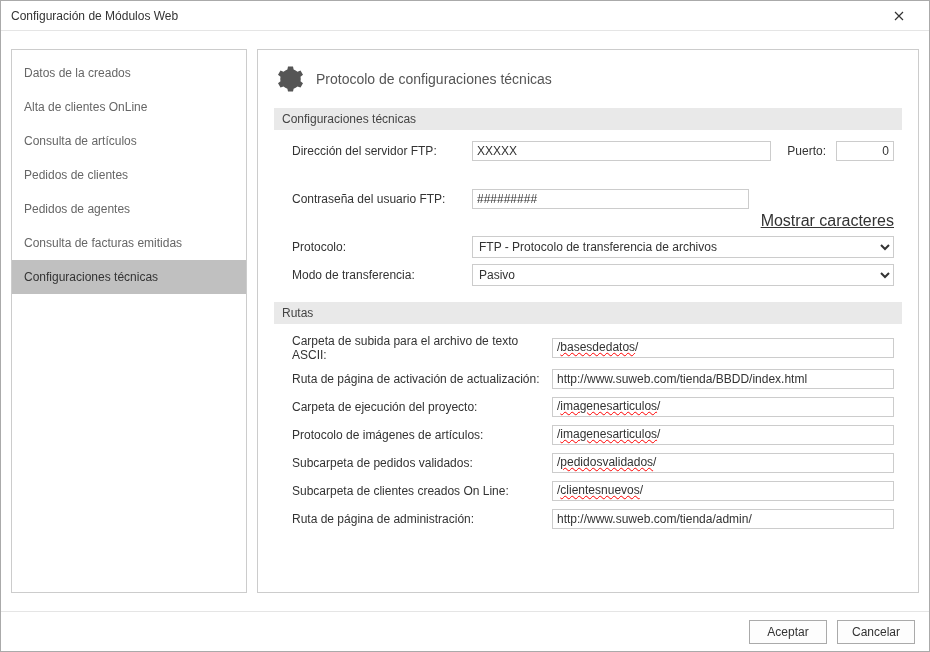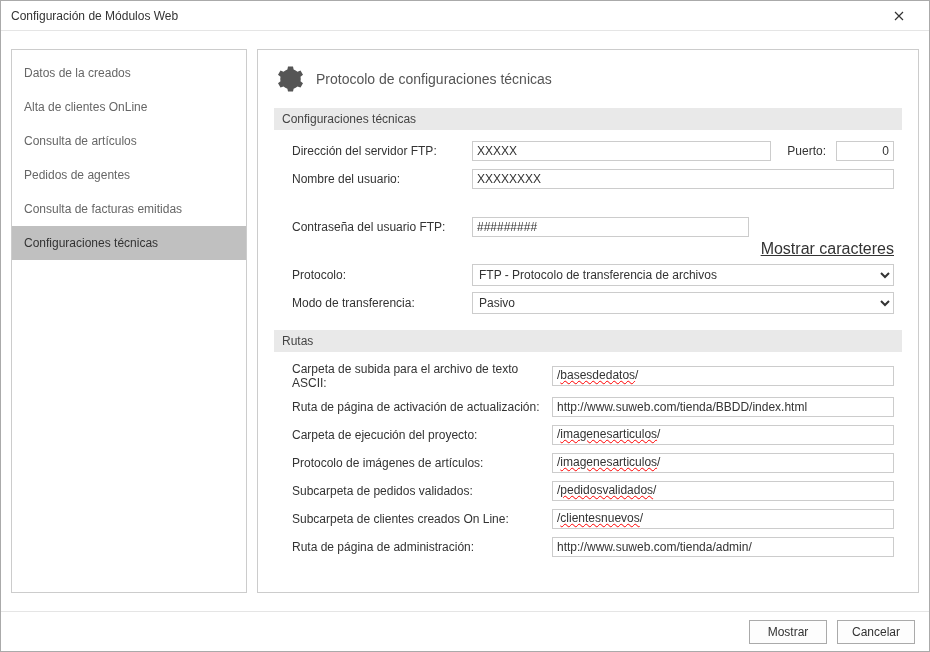--- a/index.html
+++ b/index.html
@@ -71,6 +71,7 @@
       <div class="sidebar-item"><span>Datos de la creados</span></div>
       <div class="sidebar-item"><span>Alta de clientes OnLine</span></div>
       <div class="sidebar-item"><span>Consulta de artículos</span></div>
+      <div class="sidebar-item"><span>Pedidos de clientes</span></div>
       <div class="sidebar-item"><span>Pedidos de agentes</span></div>
       <div class="sidebar-item"><span>Consulta de facturas emitidas</span></div>
       <div class="sidebar-item selected"><span>Configuraciones técnicas</span></div>

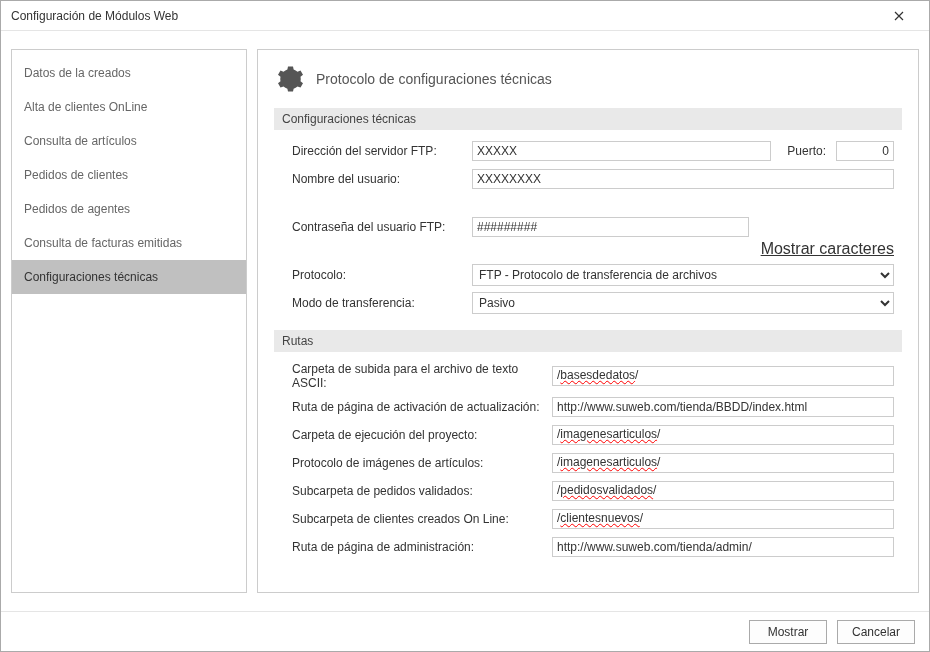--- a/index.html
+++ b/index.html
@@ -97,10 +97,6 @@
           <input type="text" class="port-input" value="0" style="">
         </div>
 
-        <div class="form-row">
-          <div class="lbl">Nombre del usuario:</div>
-          <div class="ctl"><input type="text" value="XXXXXXXX" style=""></div>
-        </div>
 
         <div class="form-row">
           <div class="lbl">Contraseña del usuario FTP:</div>

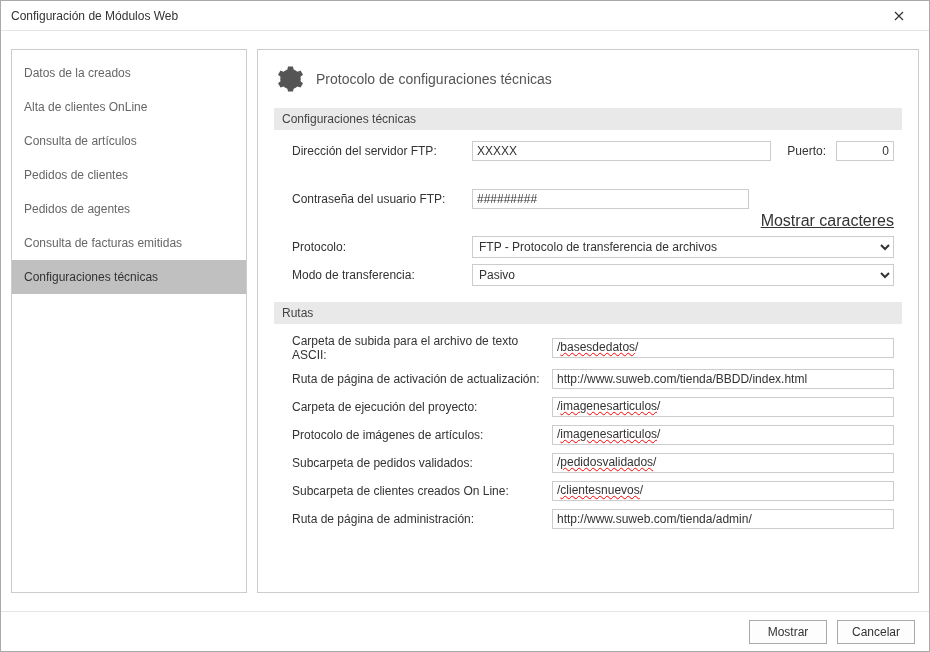--- a/index.html
+++ b/index.html
@@ -185,7 +185,7 @@
   </div>
 
   <div class="footer">
-    <button>Mostrar</button>
+    <button>Aceptar</button>
     <button>Cancelar</button>
   </div>
 

